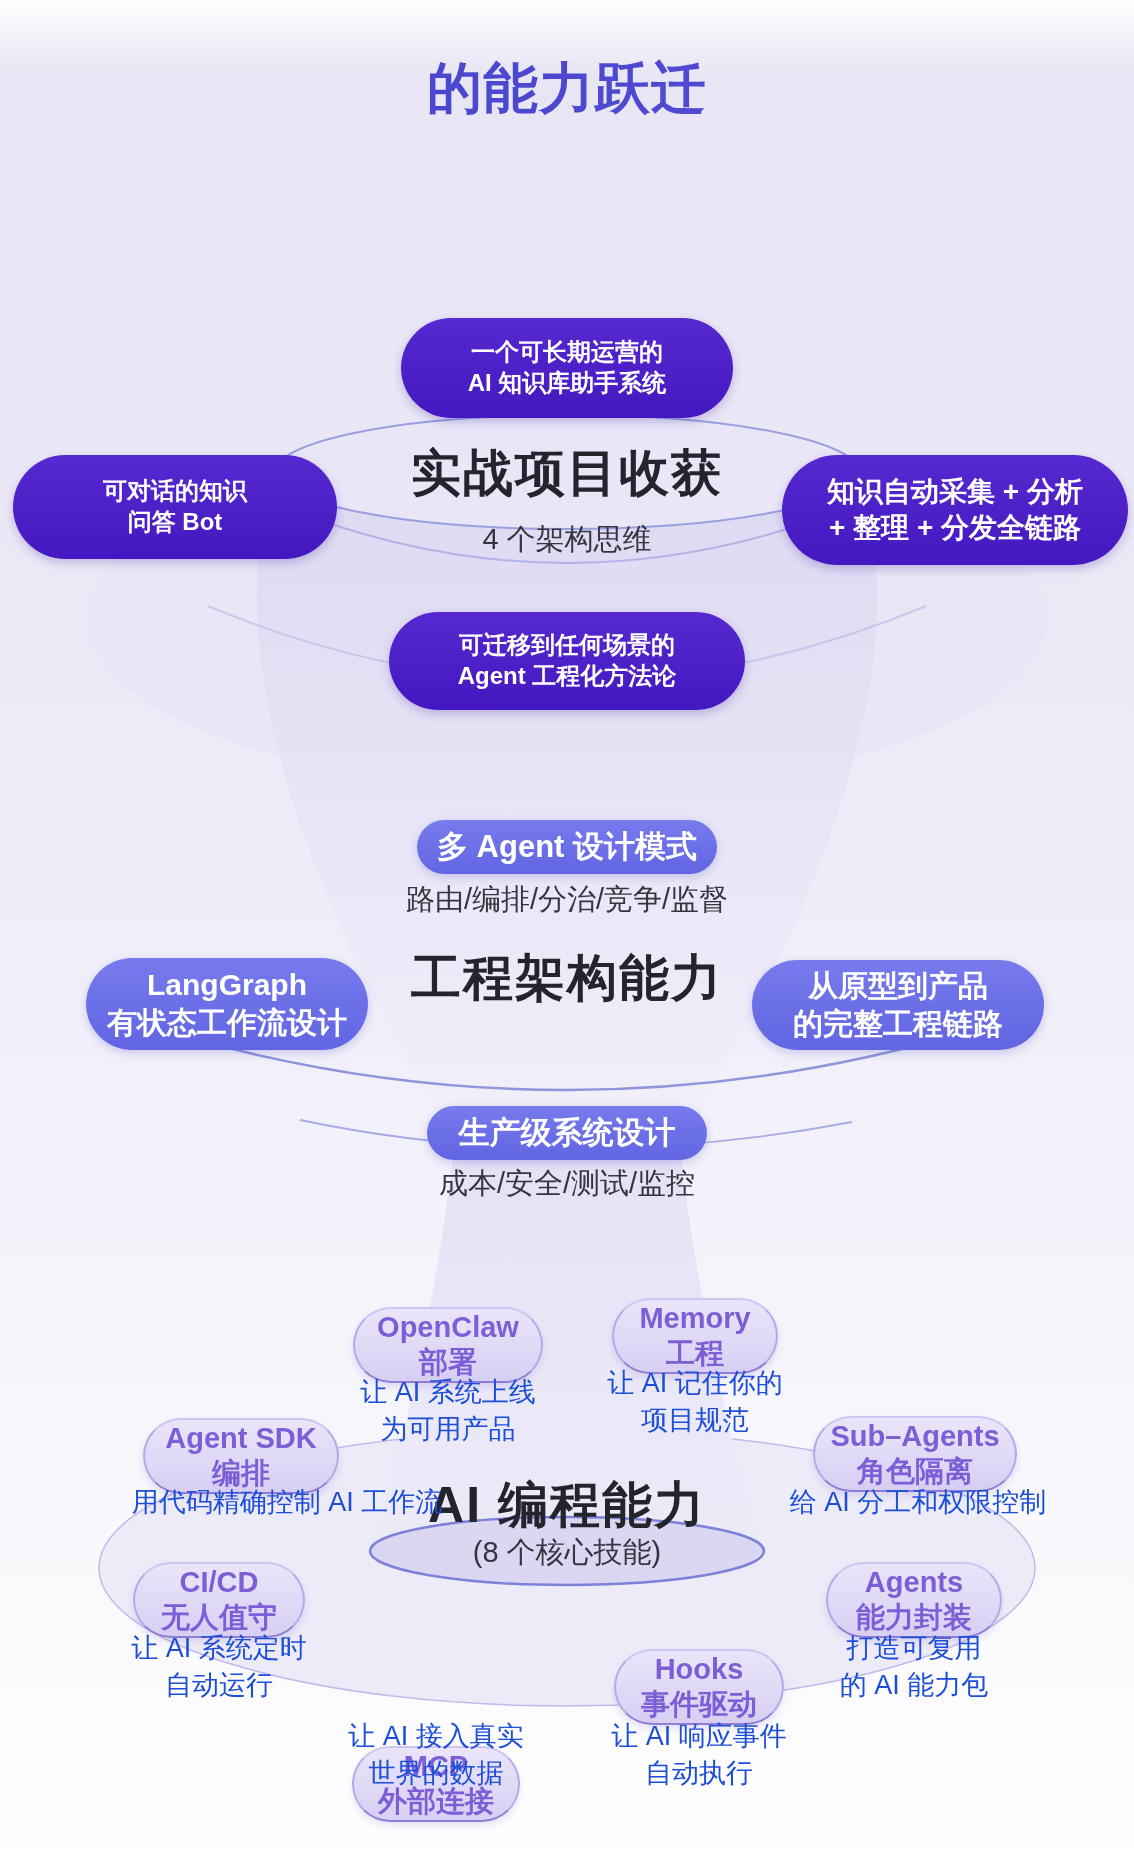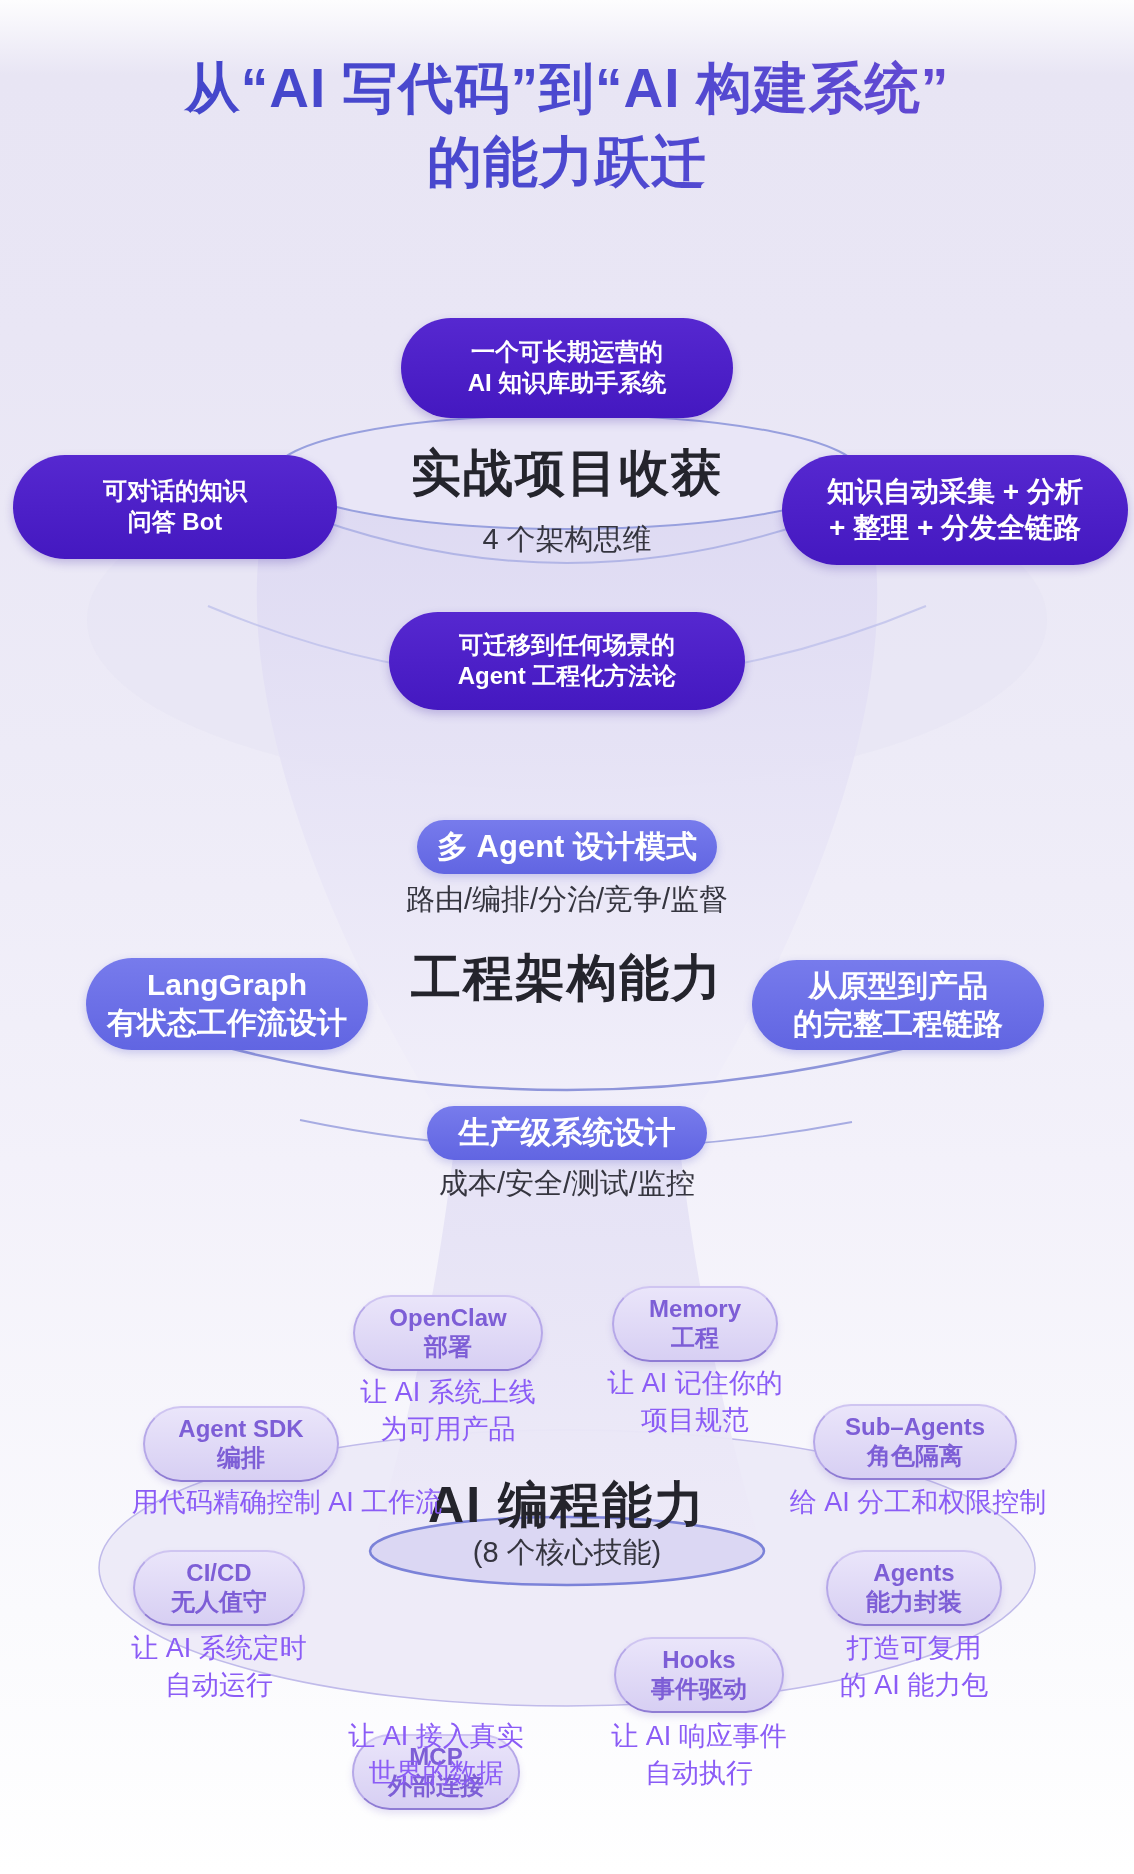--- a/index.html
+++ b/index.html
@@ -65,7 +65,6 @@
 </svg>
 
 <div class="abs z1" style="top:52px;left:0;width:1134px;">
-  <div class="title">从“AI 写代码”到“AI 构建系统”</div>
   <div class="title">的能力跃迁</div>
 </div>
 

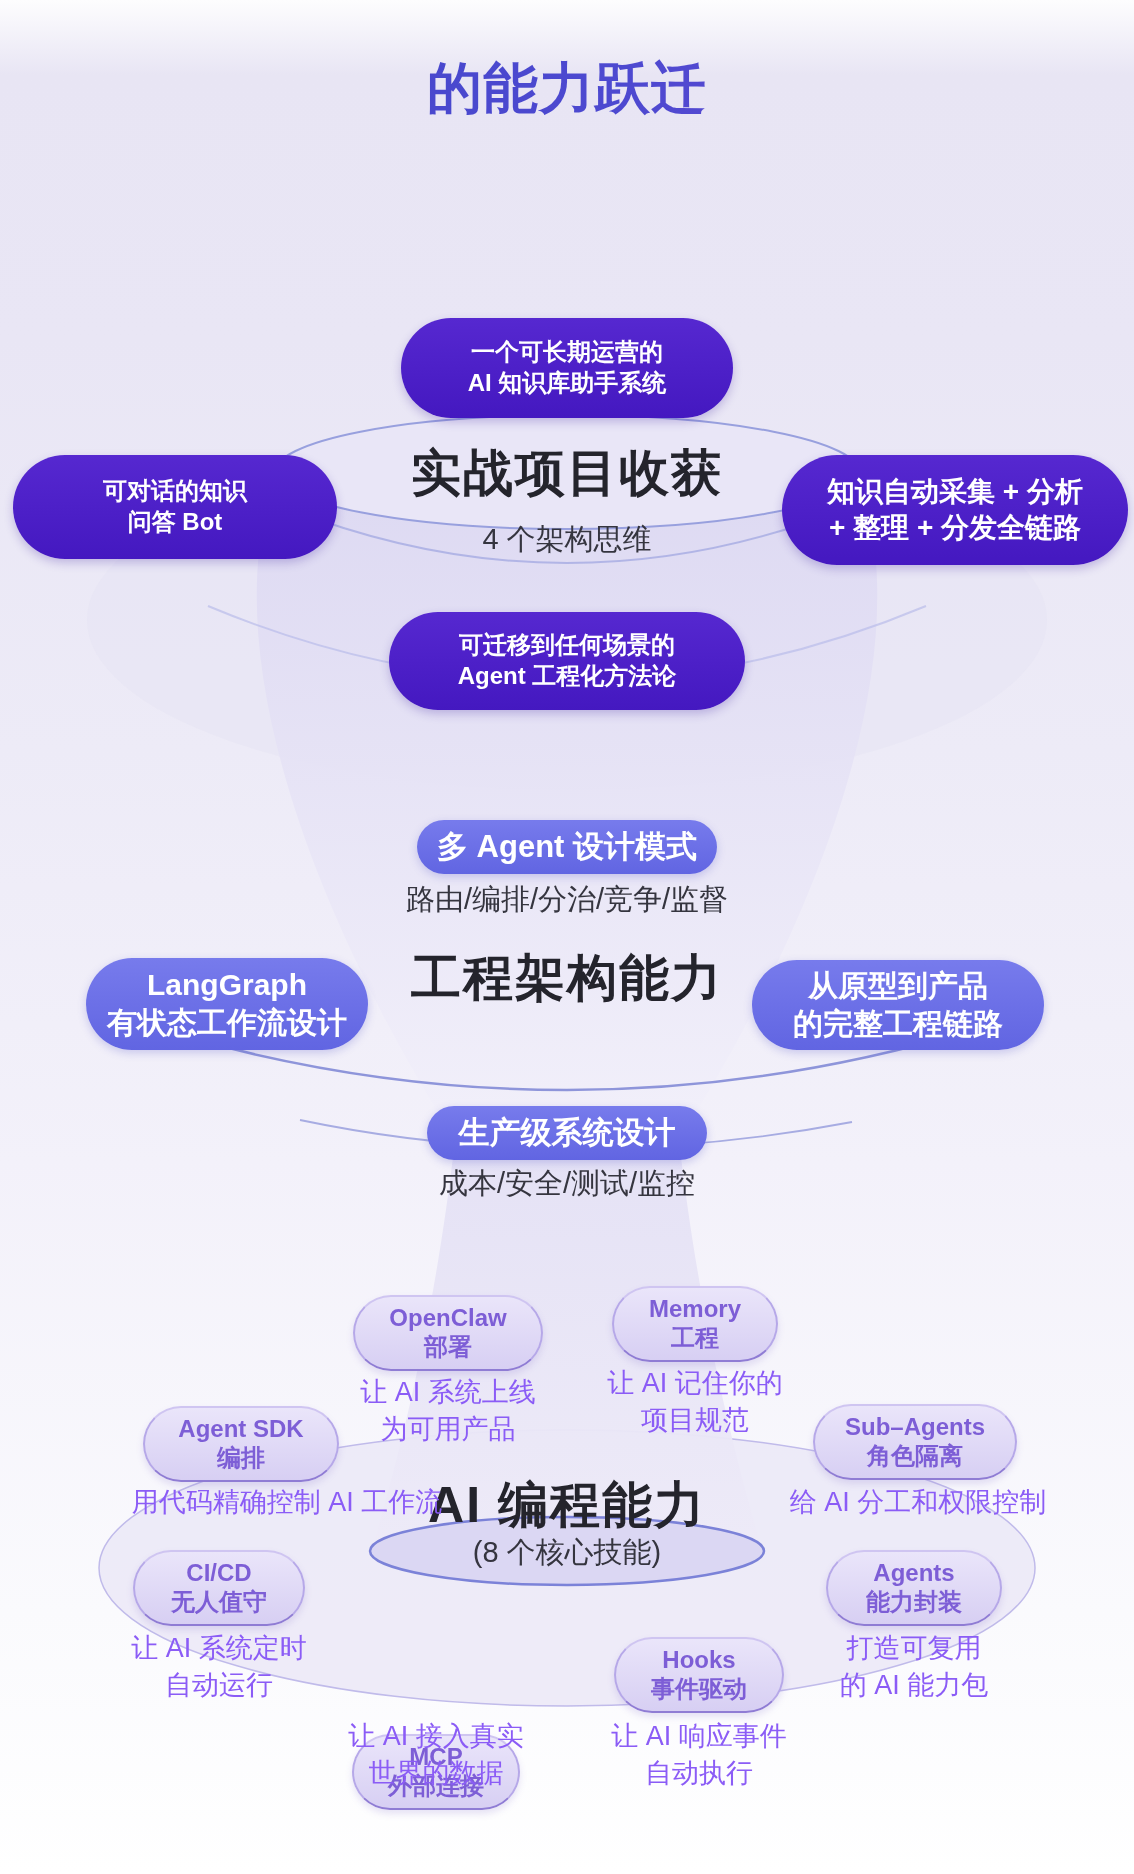--- a/index.html
+++ b/index.html
@@ -30,9 +30,9 @@
   .pill-mid{background:linear-gradient(180deg,#777bec,#6165e2);color:#ffffff;
     font-size:31px;box-shadow:0 3px 8px rgba(80,80,200,.25);}
   .pill-light{background:linear-gradient(180deg,#eae5fa,#d7cff3);color:#7d5ed6;
-    font-size:24px;line-height:1.2;font-weight:700;
+    font-size:29px;line-height:1.2;font-weight:700;
     border:2px solid #b6a8e8;border-top-color:#cfc5f1;border-bottom-color:#8f7cd4;
-    box-shadow:0 4px 7px rgba(120,100,200,.18);}
+    box-shadow:0 4px 7px rgba(120,100,200,.18);margin-top:12px;}
 
   .h1{font-size:50px;font-weight:800;color:#24242c;letter-spacing:2px;white-space:nowrap;}
   .note{font-size:29px;color:#35353f;white-space:nowrap;}

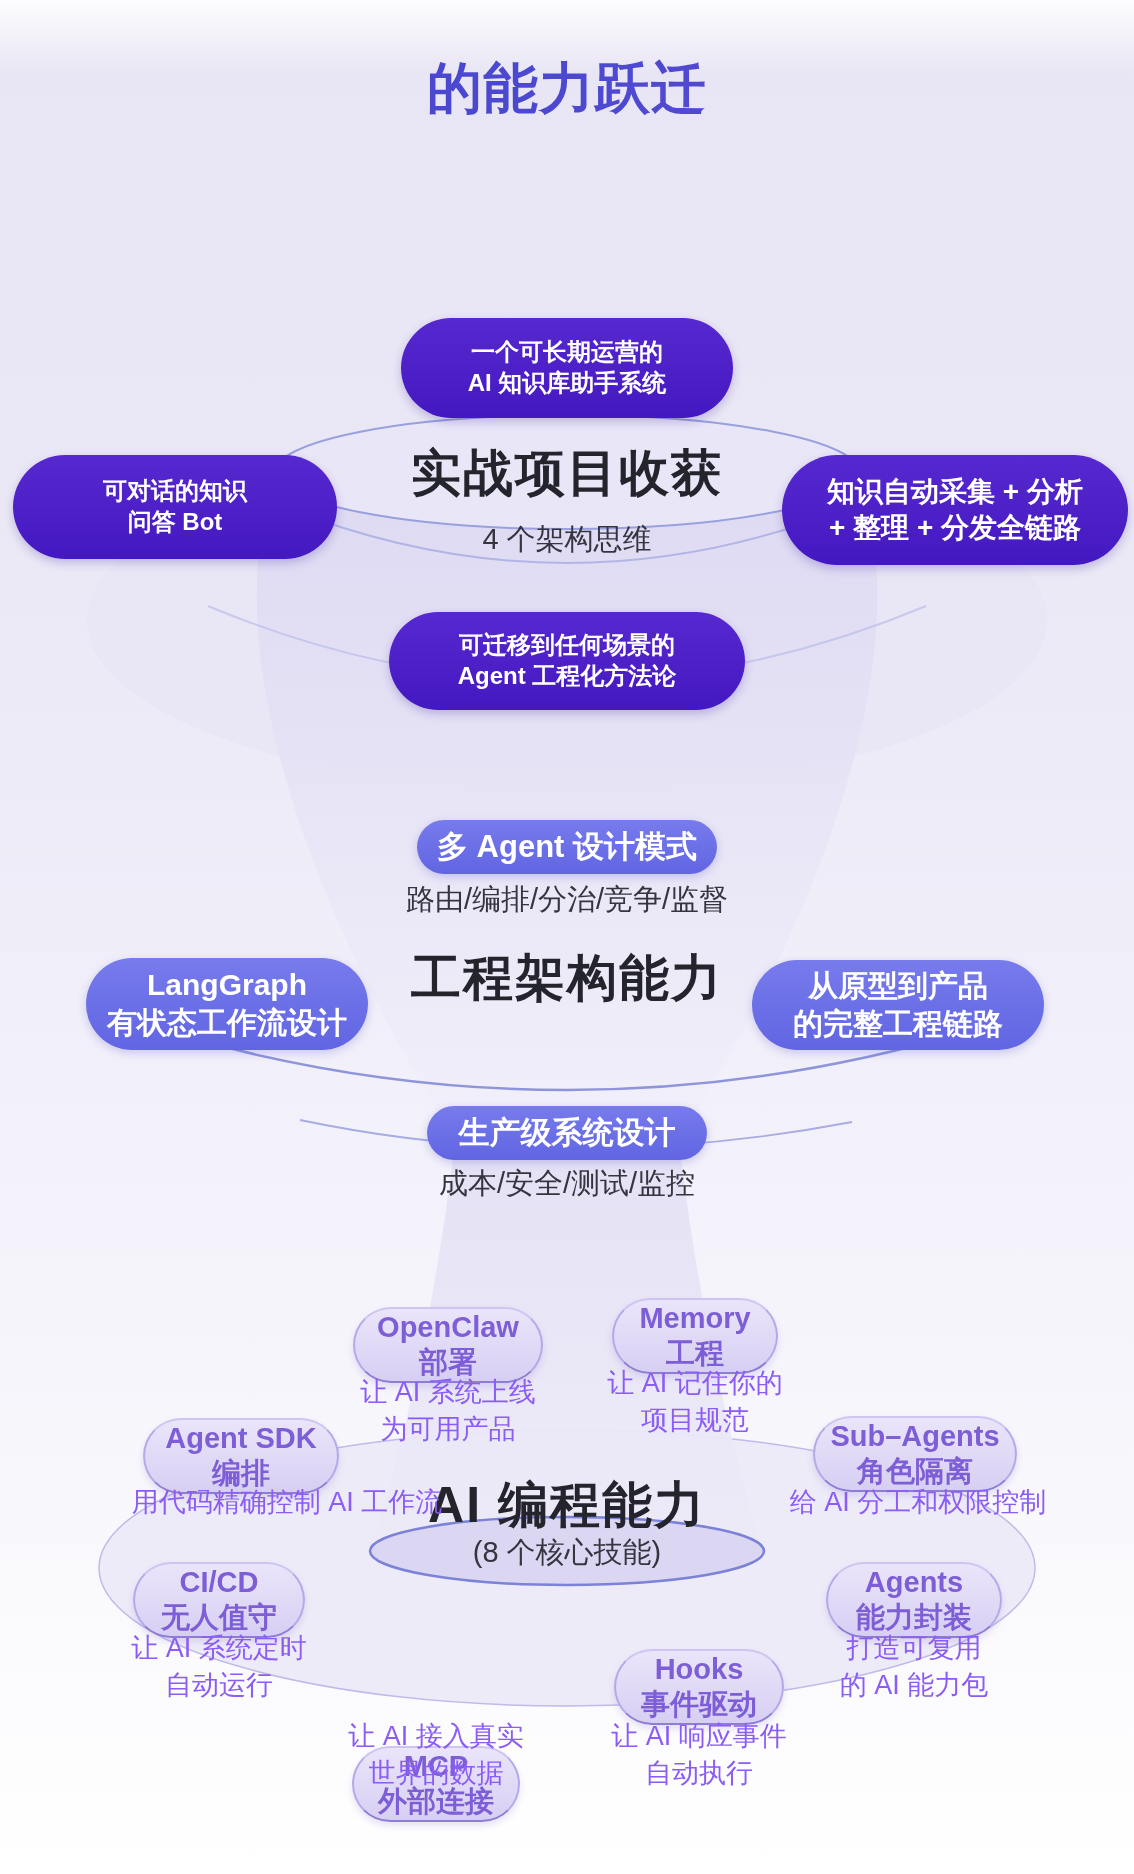--- a/index.html
+++ b/index.html
@@ -36,7 +36,7 @@
 
   .h1{font-size:50px;font-weight:800;color:#24242c;letter-spacing:2px;white-space:nowrap;}
   .note{font-size:29px;color:#35353f;white-space:nowrap;}
-  .desc{font-size:27px;color:#8b5cf6;line-height:1.38;text-align:center;}
+  .desc{font-size:27px;color:#1d4ed8;line-height:1.38;text-align:center;}
 </style>
 </head>
 <body>

